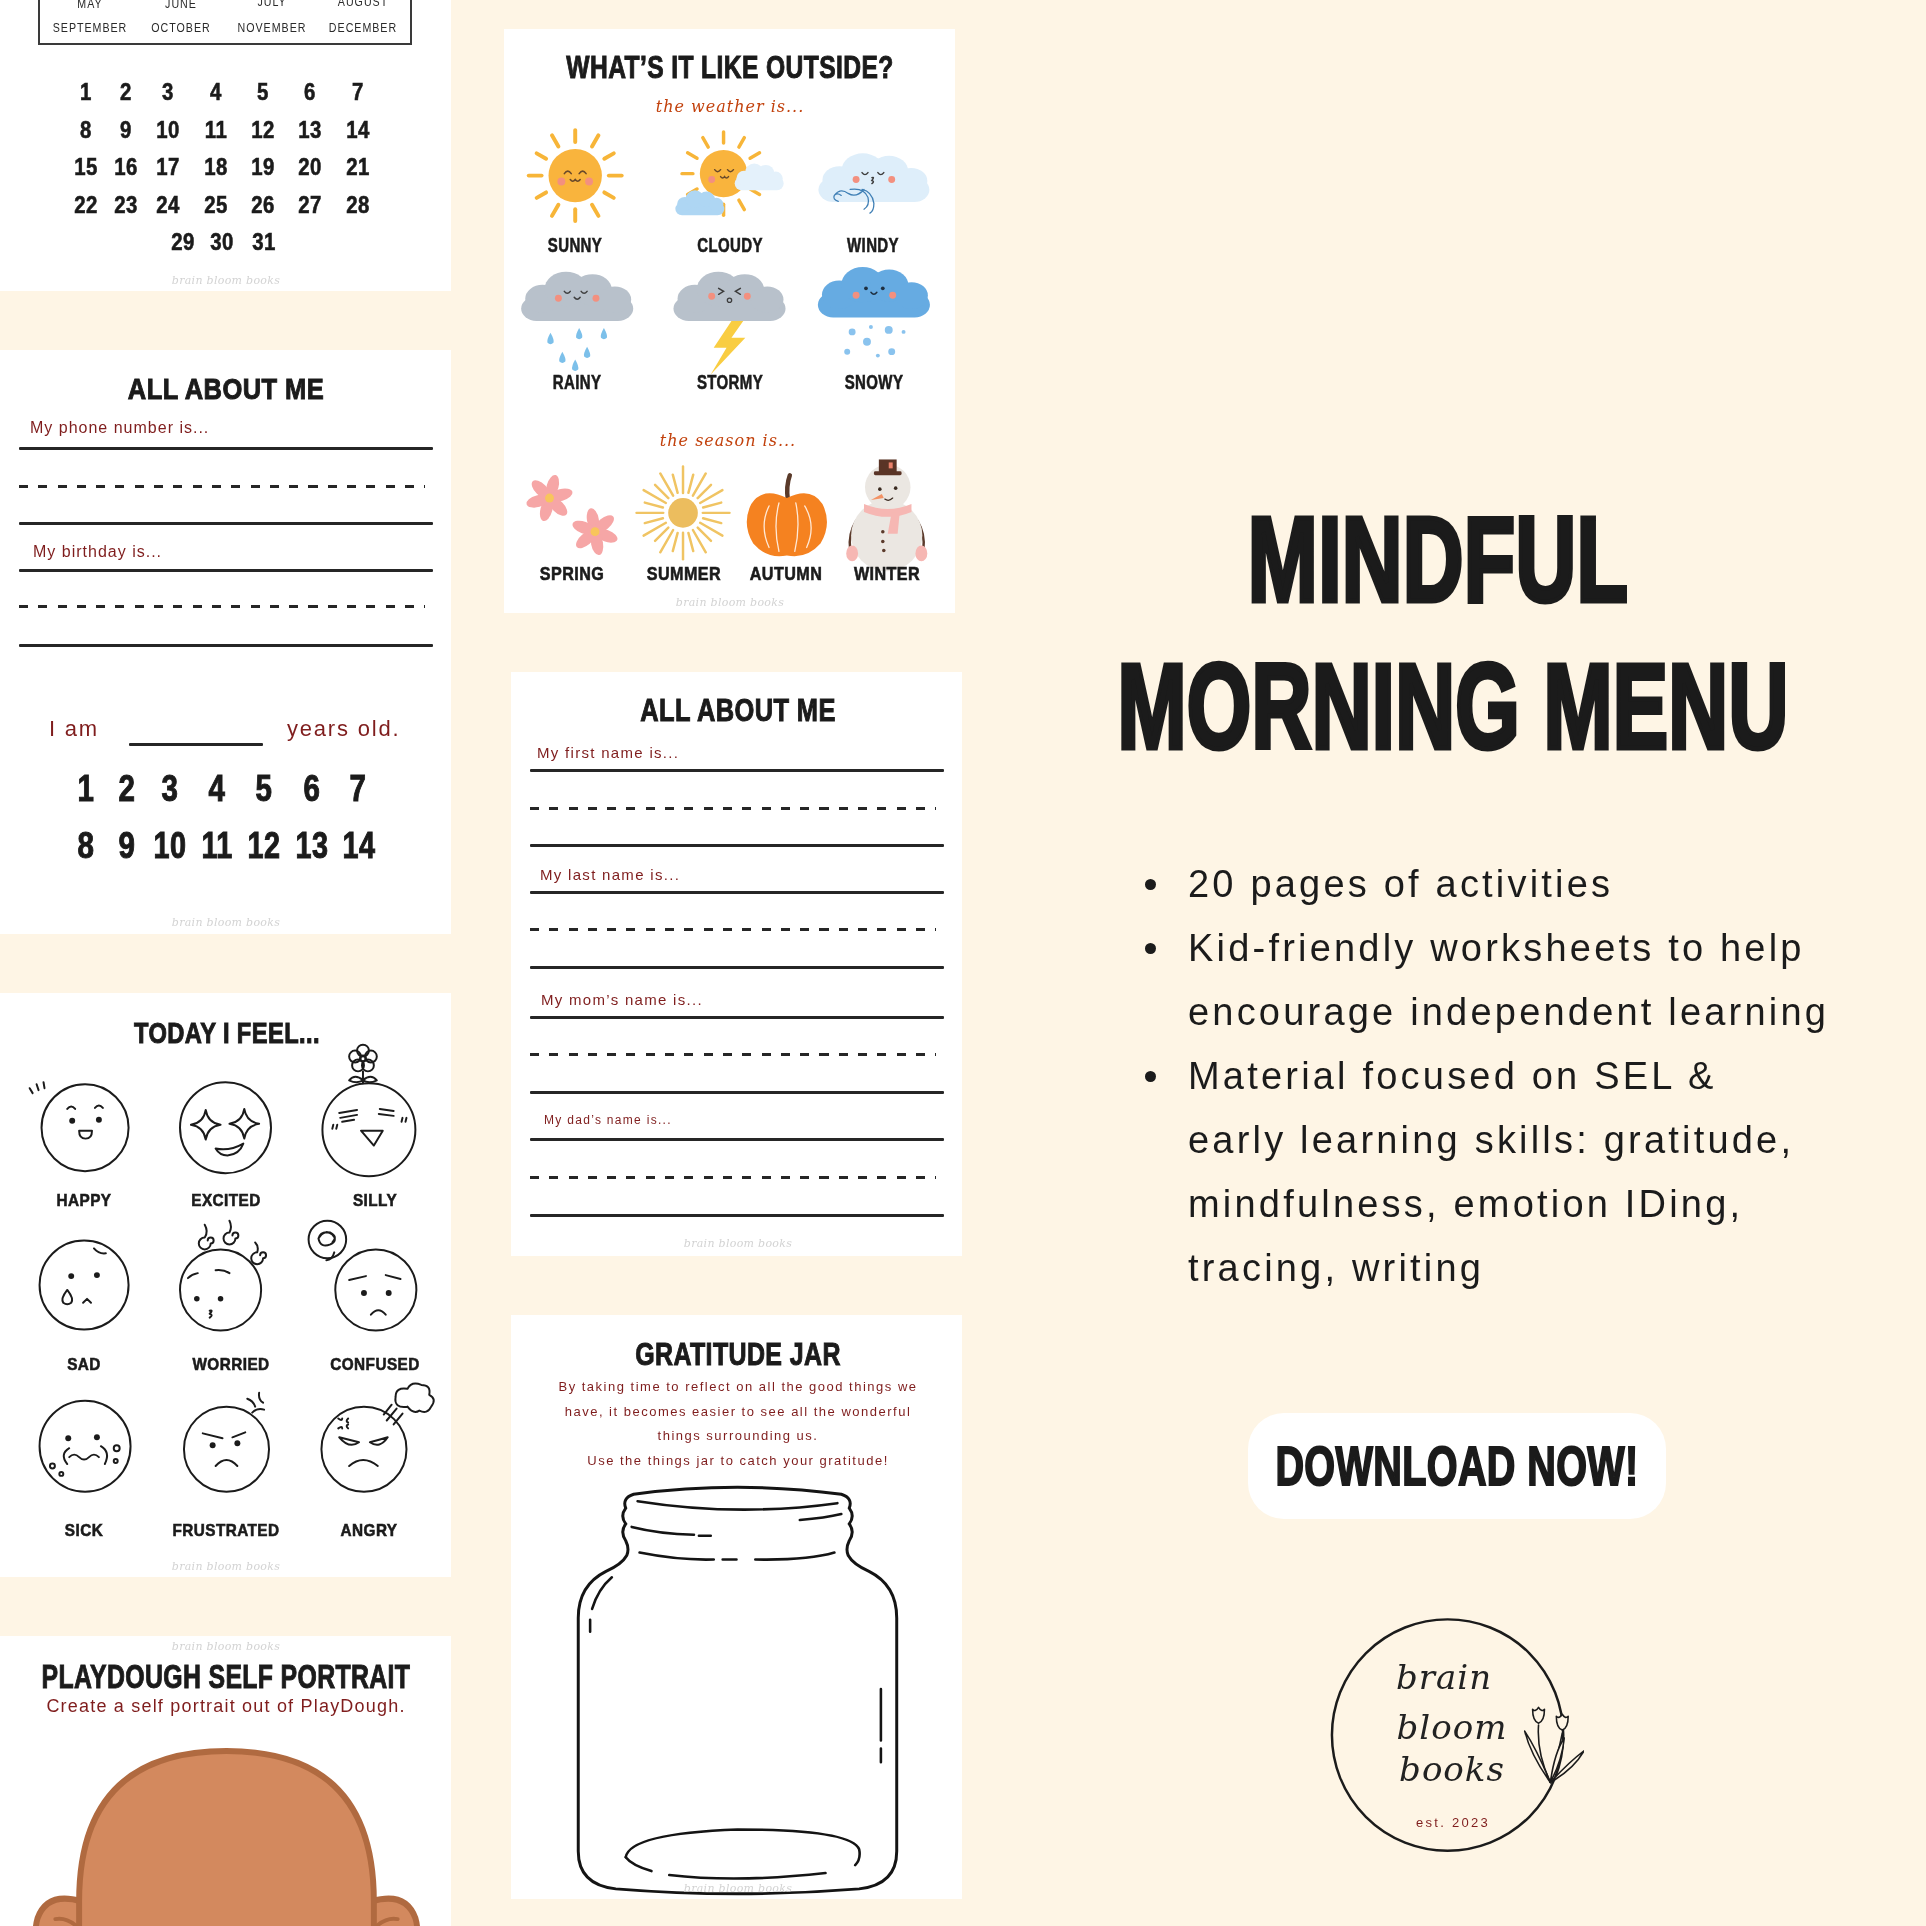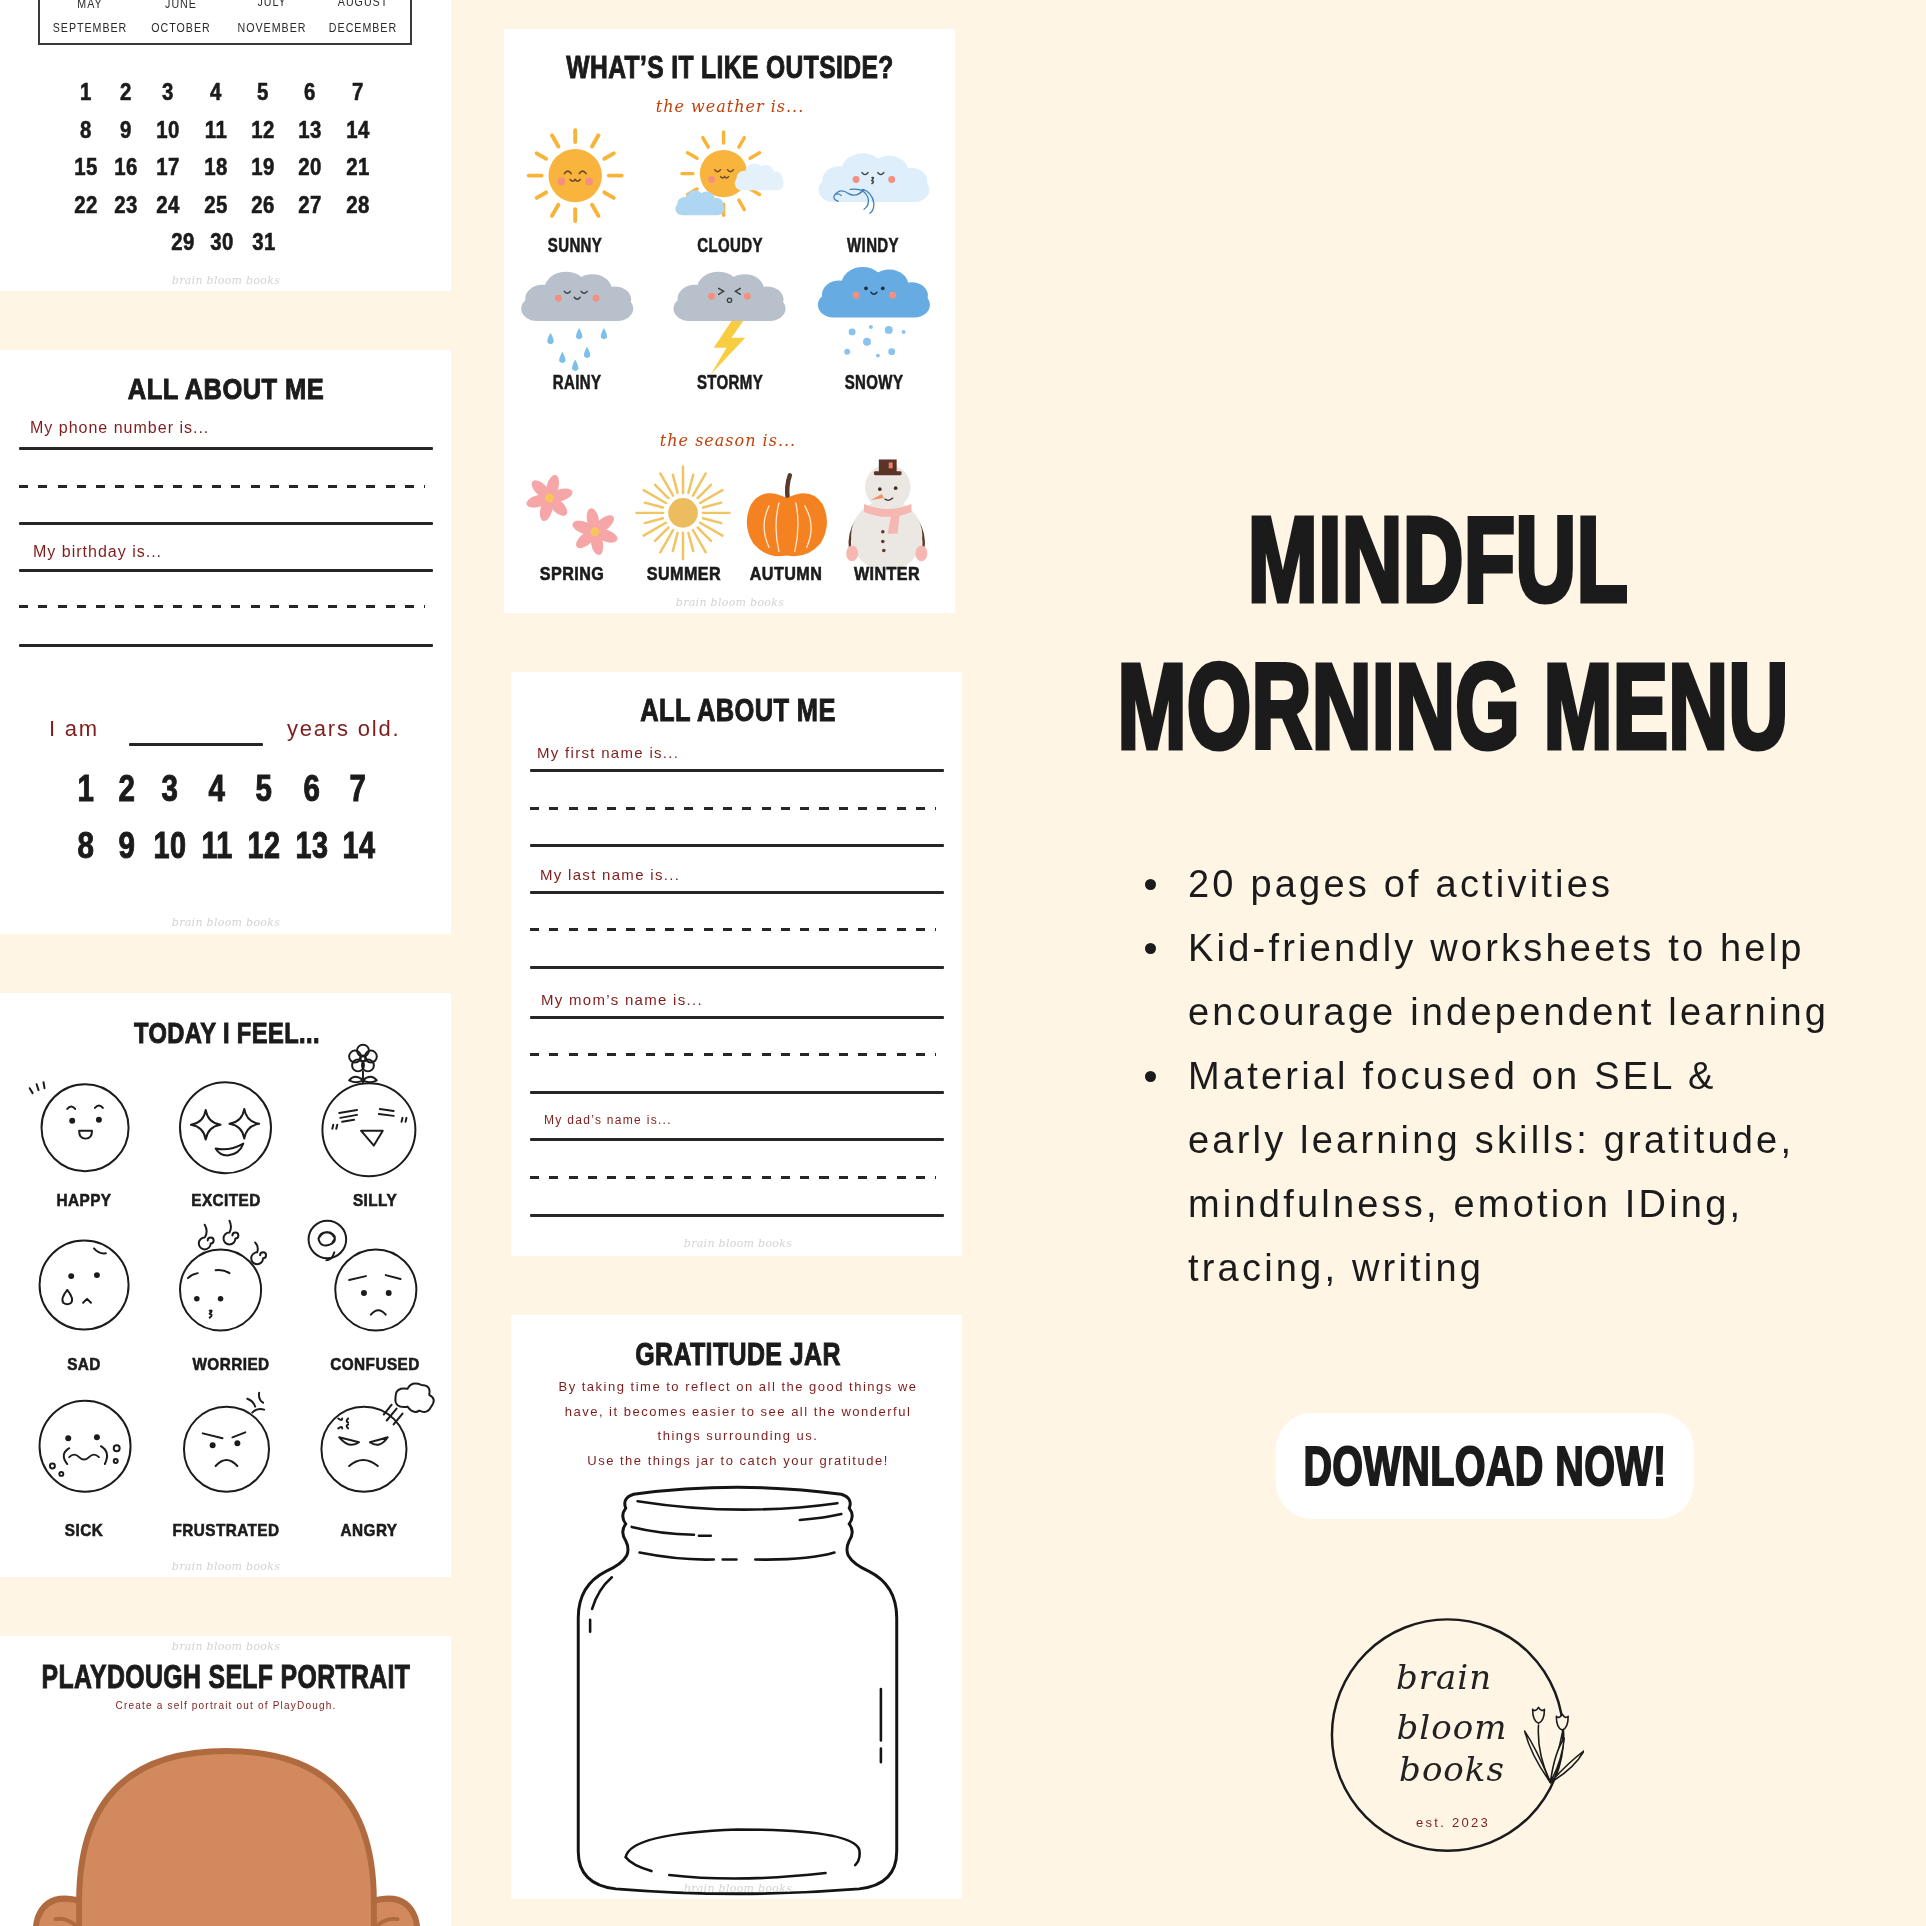--- a/index.html
+++ b/index.html
@@ -479,7 +479,7 @@
   </div>
 </div>
 
-<div class="cta" style="left:1276px;top:1413px;">
+<div class="cta" style="left:1248px;top:1413px;">
   <span class="abs bub" style="left:209px;top:53px;font-size:55px;--sx:0.72;--st:2px;">DOWNLOAD NOW!</span>
 </div>
 

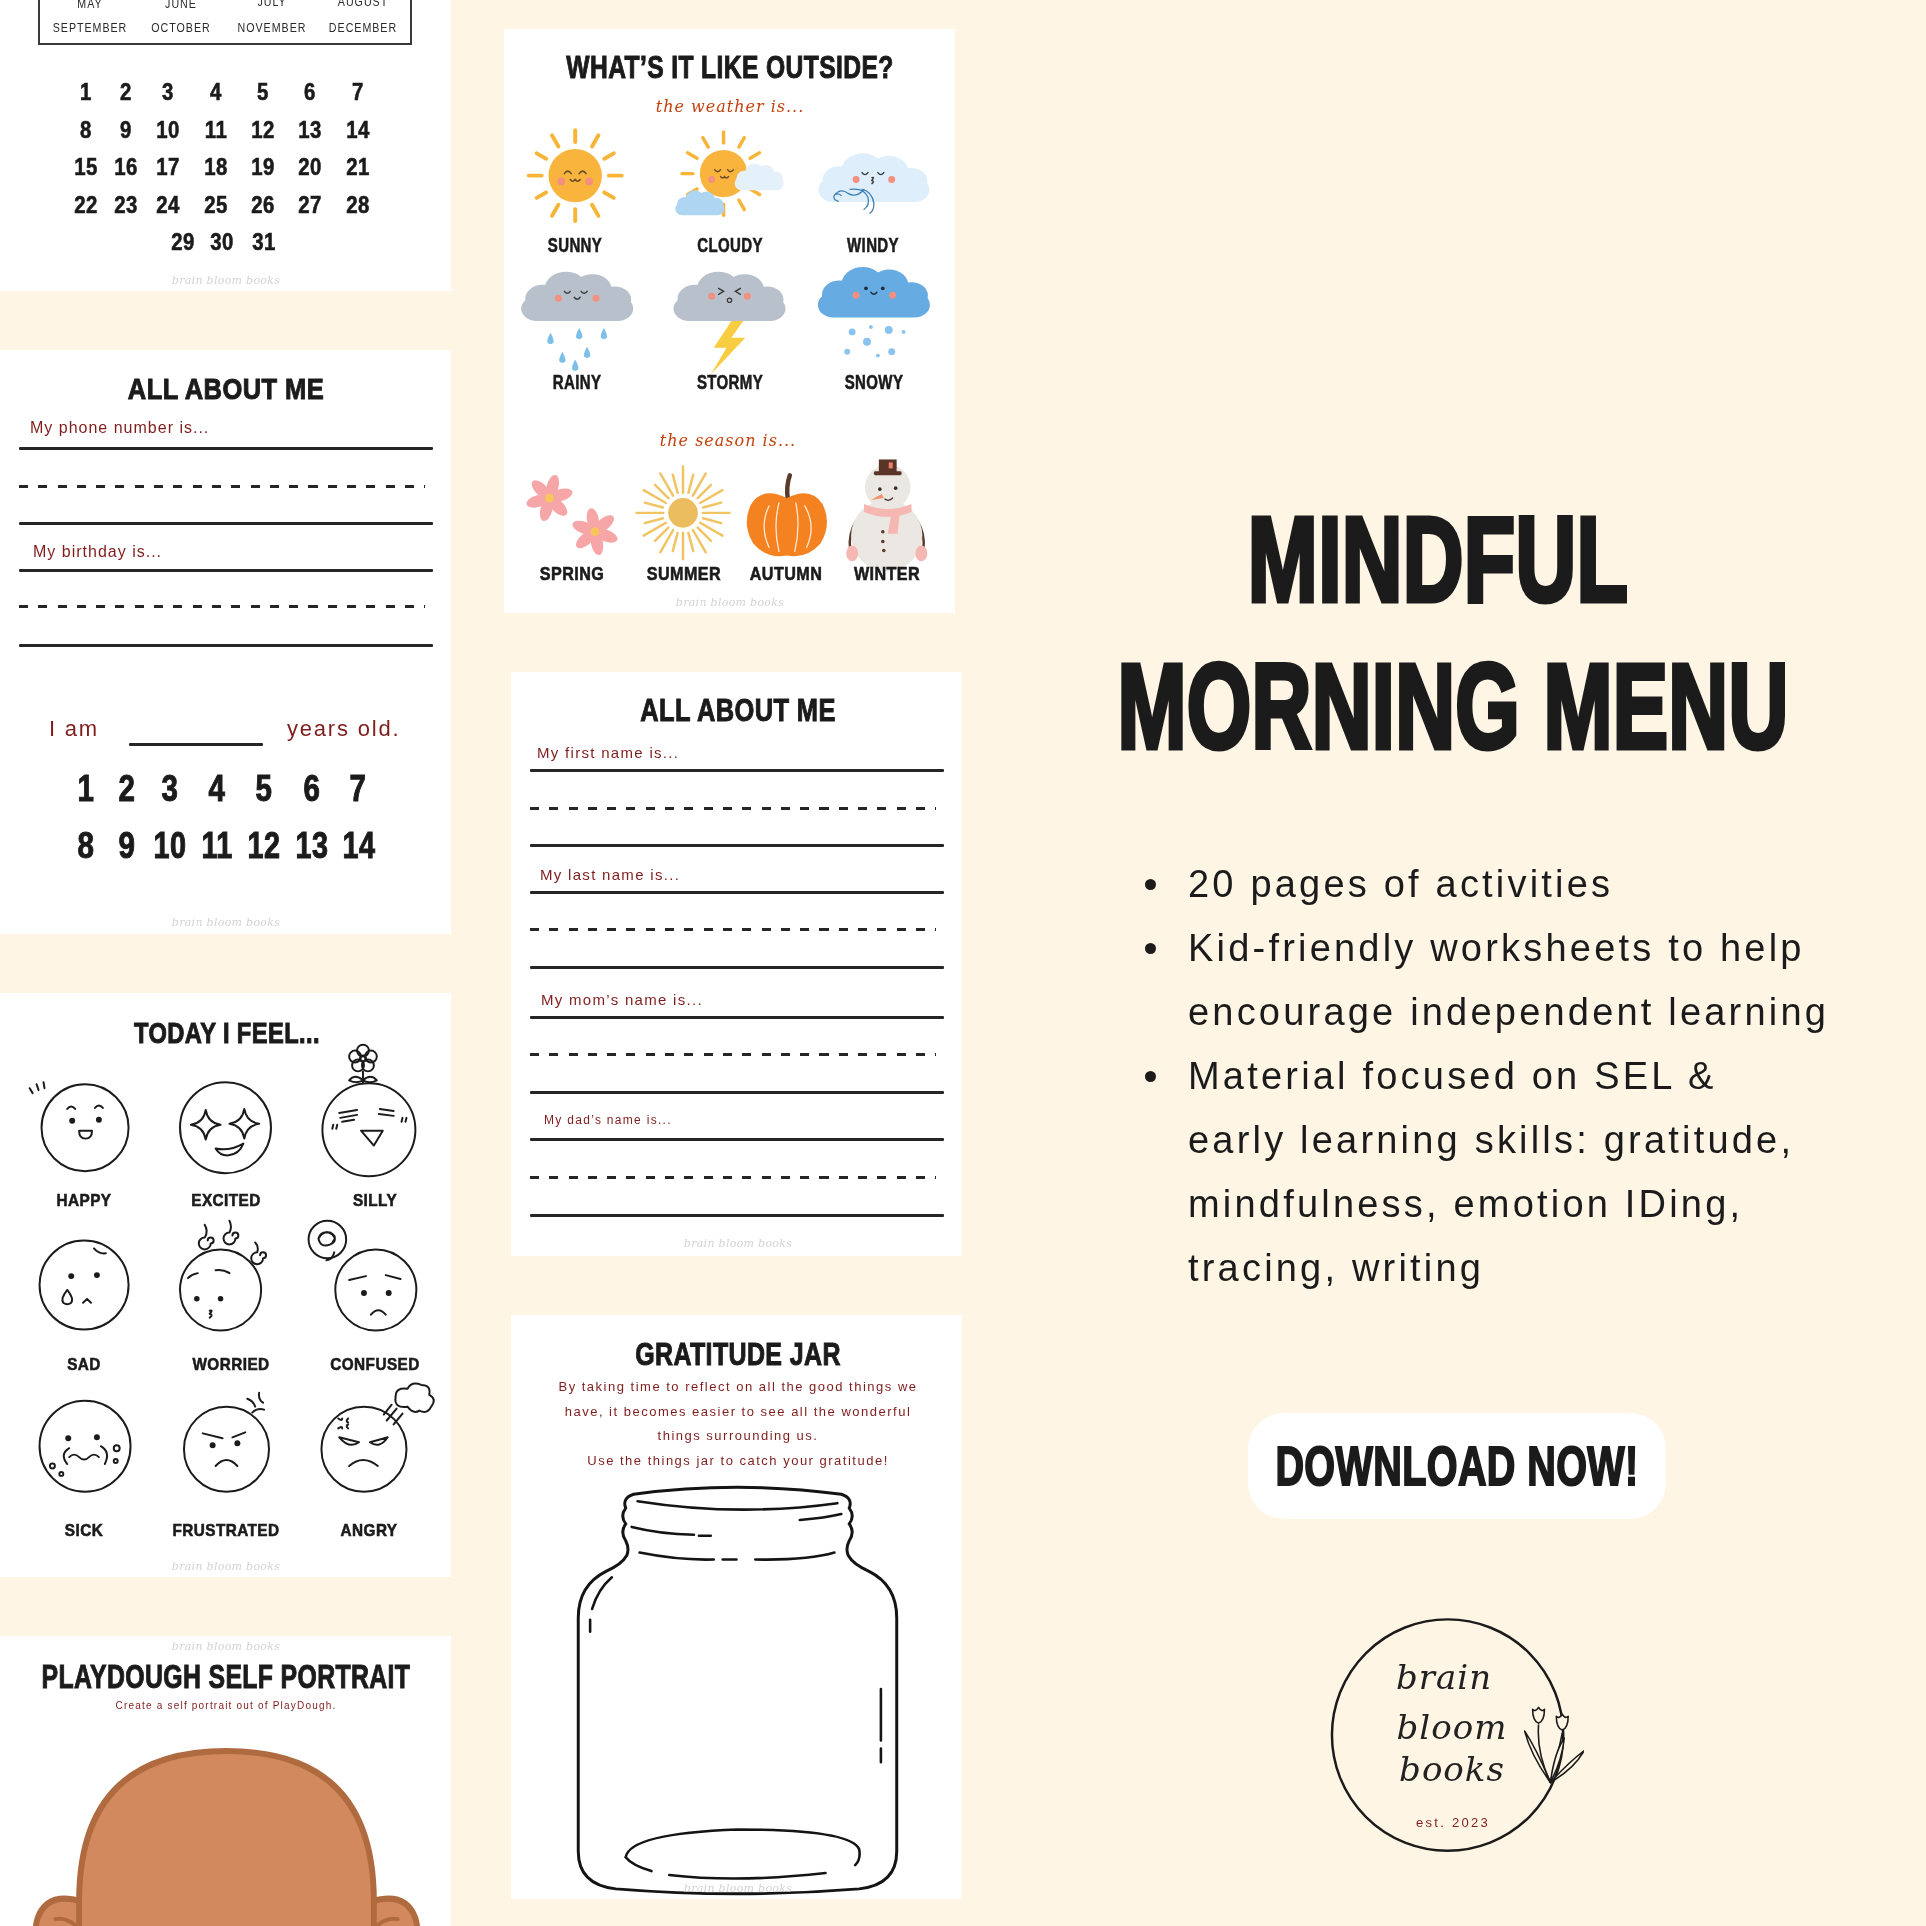--- a/index.html
+++ b/index.html
@@ -212,7 +212,7 @@
   </svg>
   <div class="abs wm cc" style="left:226px;top:10px;">brain bloom books</div>
   <div class="abs bub" style="left:226px;top:40px;font-size:34px;--sx:0.73;--st:1px;">PLAYDOUGH SELF PORTRAIT</div>
-  <div class="abs hand cc" style="left:226px;top:70px;font-size:10px;letter-spacing:1.2px;">Create a self portrait out of PlayDough.</div>
+  <div class="abs hand cc" style="left:226px;top:70px;font-size:18px;letter-spacing:1.2px;">Create a self portrait out of PlayDough.</div>
 </section>
 
 <section class="page" style="left:504px;top:29px;padding-left:34px;">

